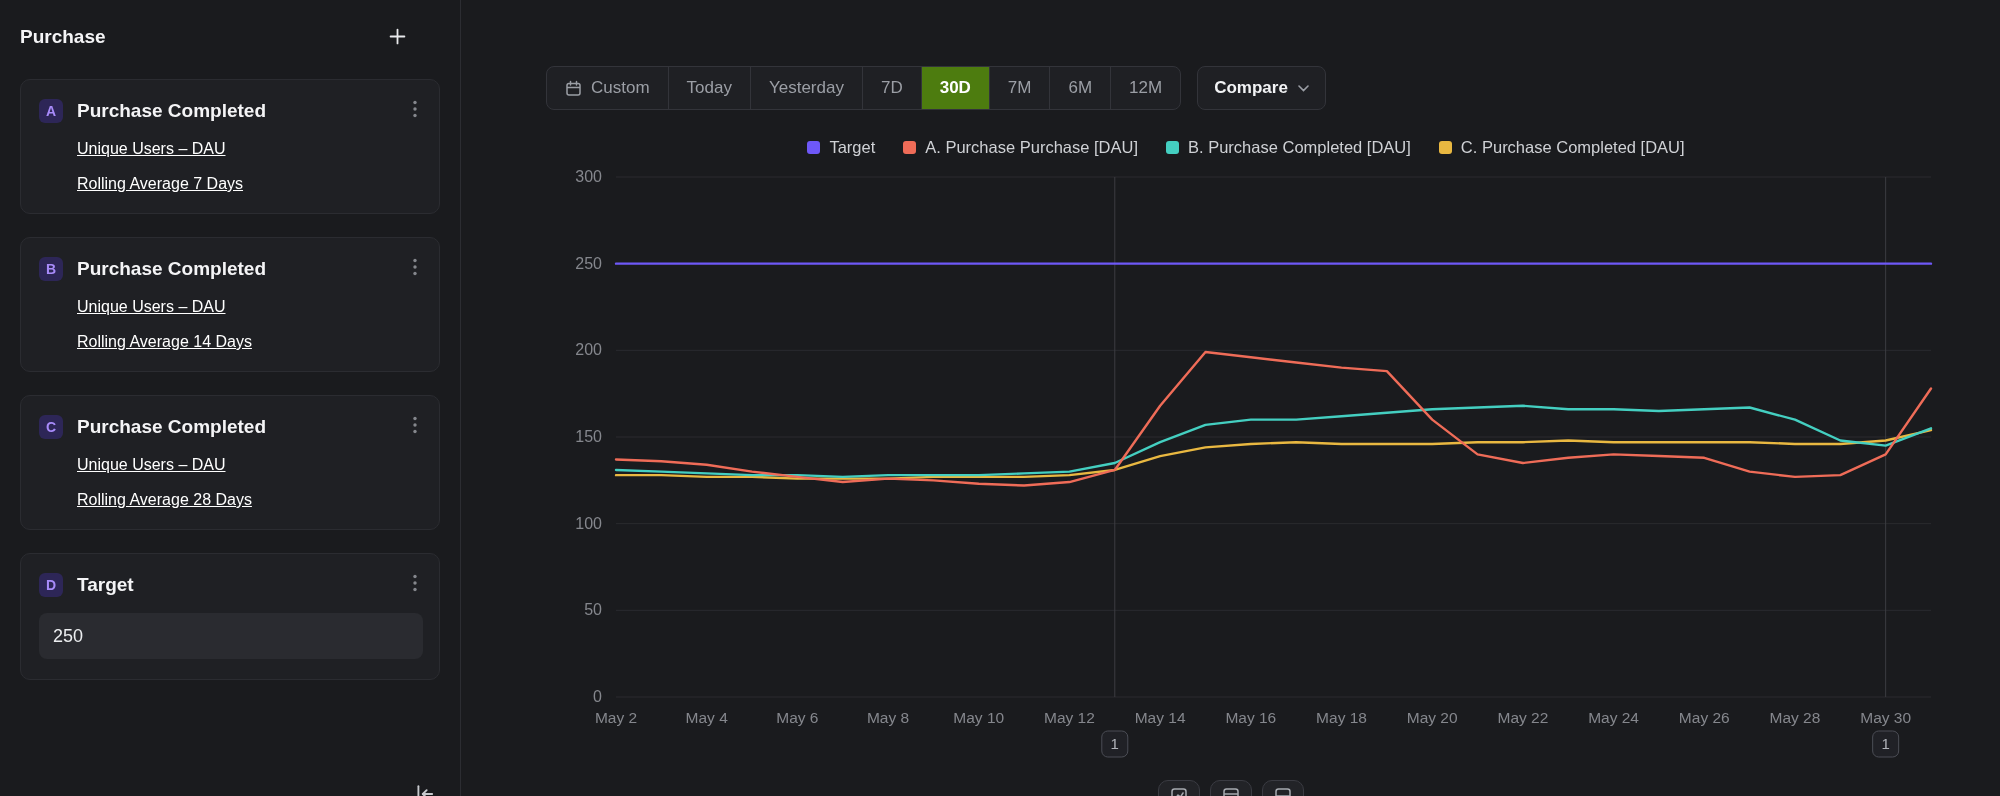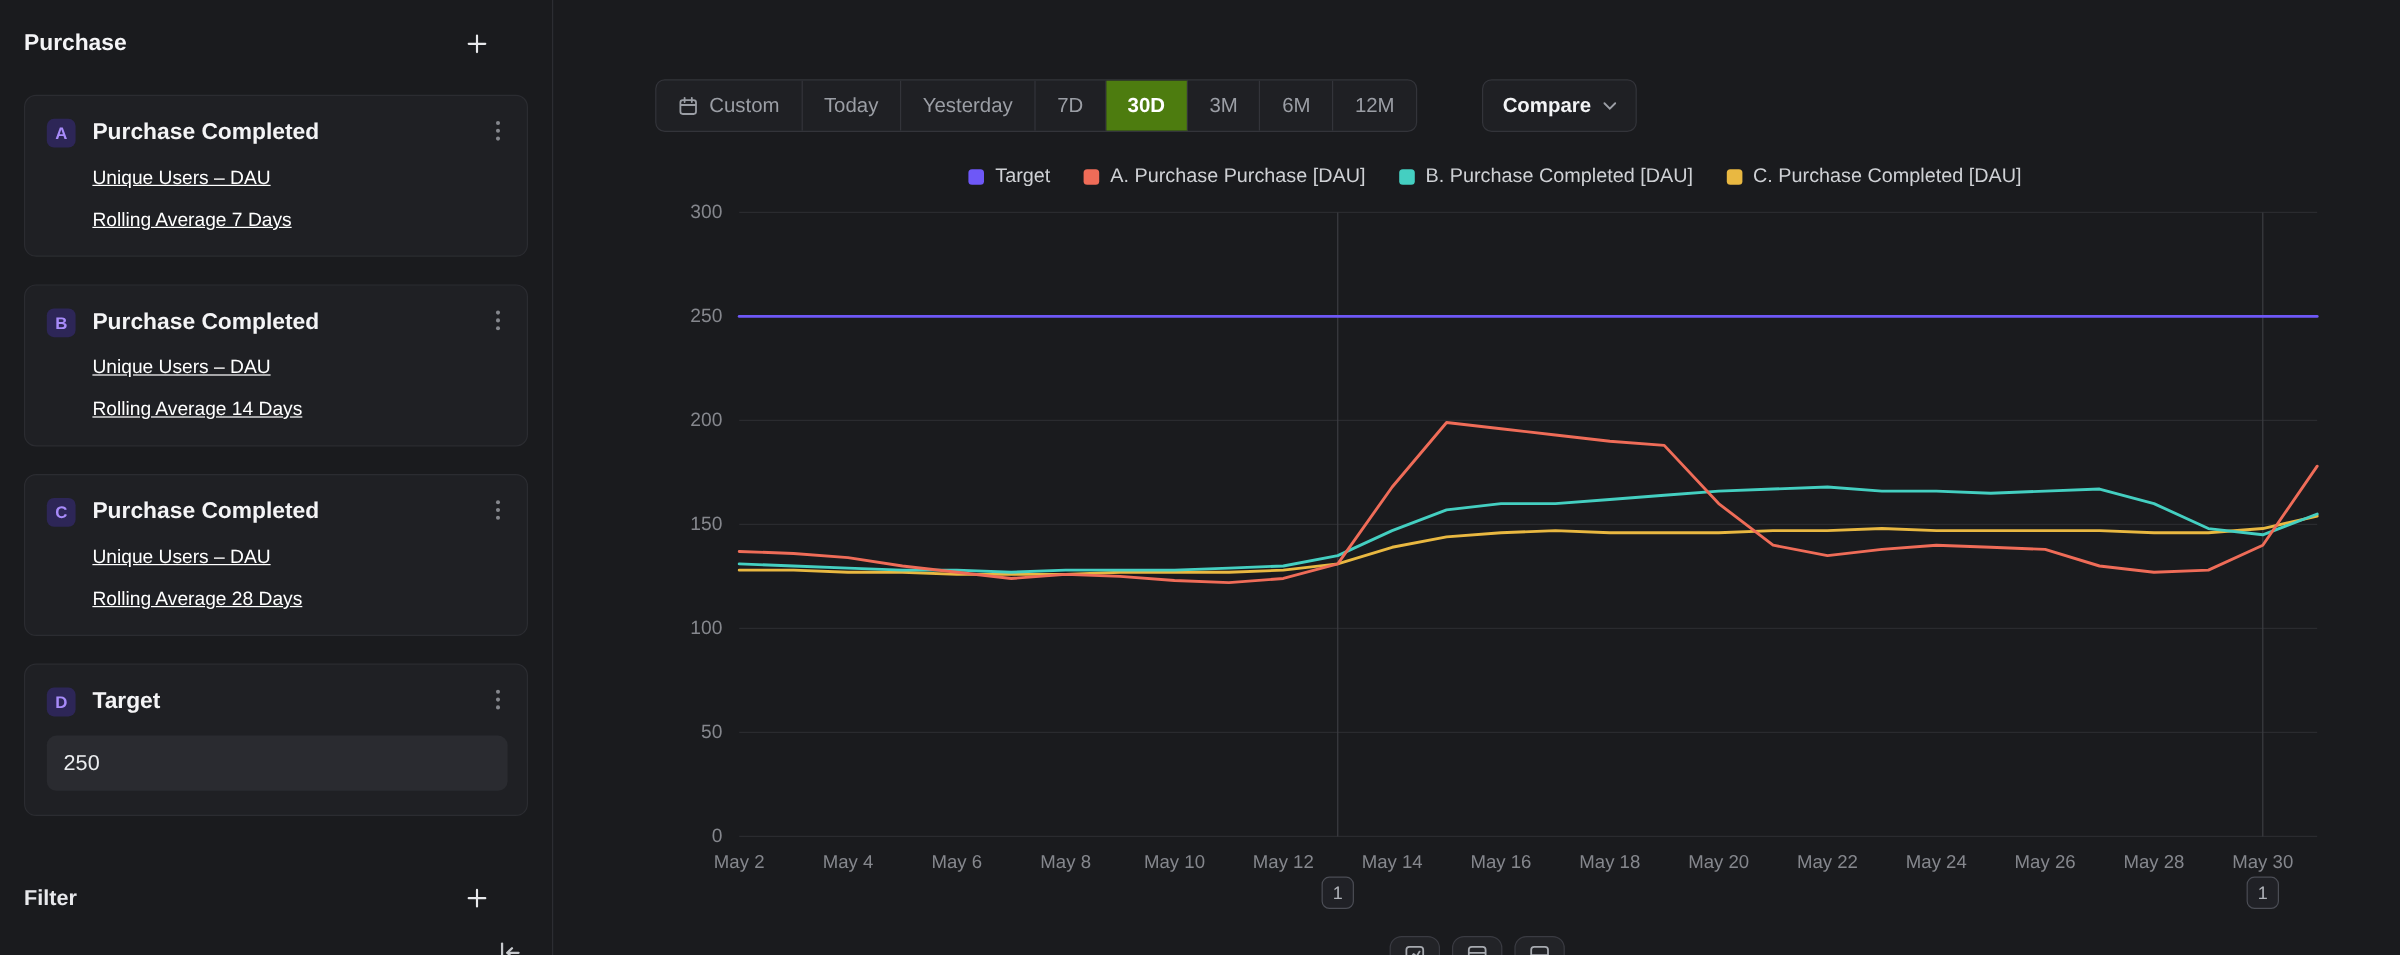--- a/index.html
+++ b/index.html
@@ -56,7 +56,7 @@
   .collapse-btn { position:absolute; right:20px; bottom:-12px; color:#c7c9cd; }
   
   .main { flex:1; position:relative; padding:66px 54px 0 85px; overflow:hidden; }
-  .toolbar { display:flex; align-items:center;gap:38px; }
+  .toolbar { display:flex; align-items:center; }
   .segmented {
     display:flex; align-items:stretch; height:44px;
     border:1px solid #33343a; border-radius:8px; overflow:hidden; background:#1f2024;

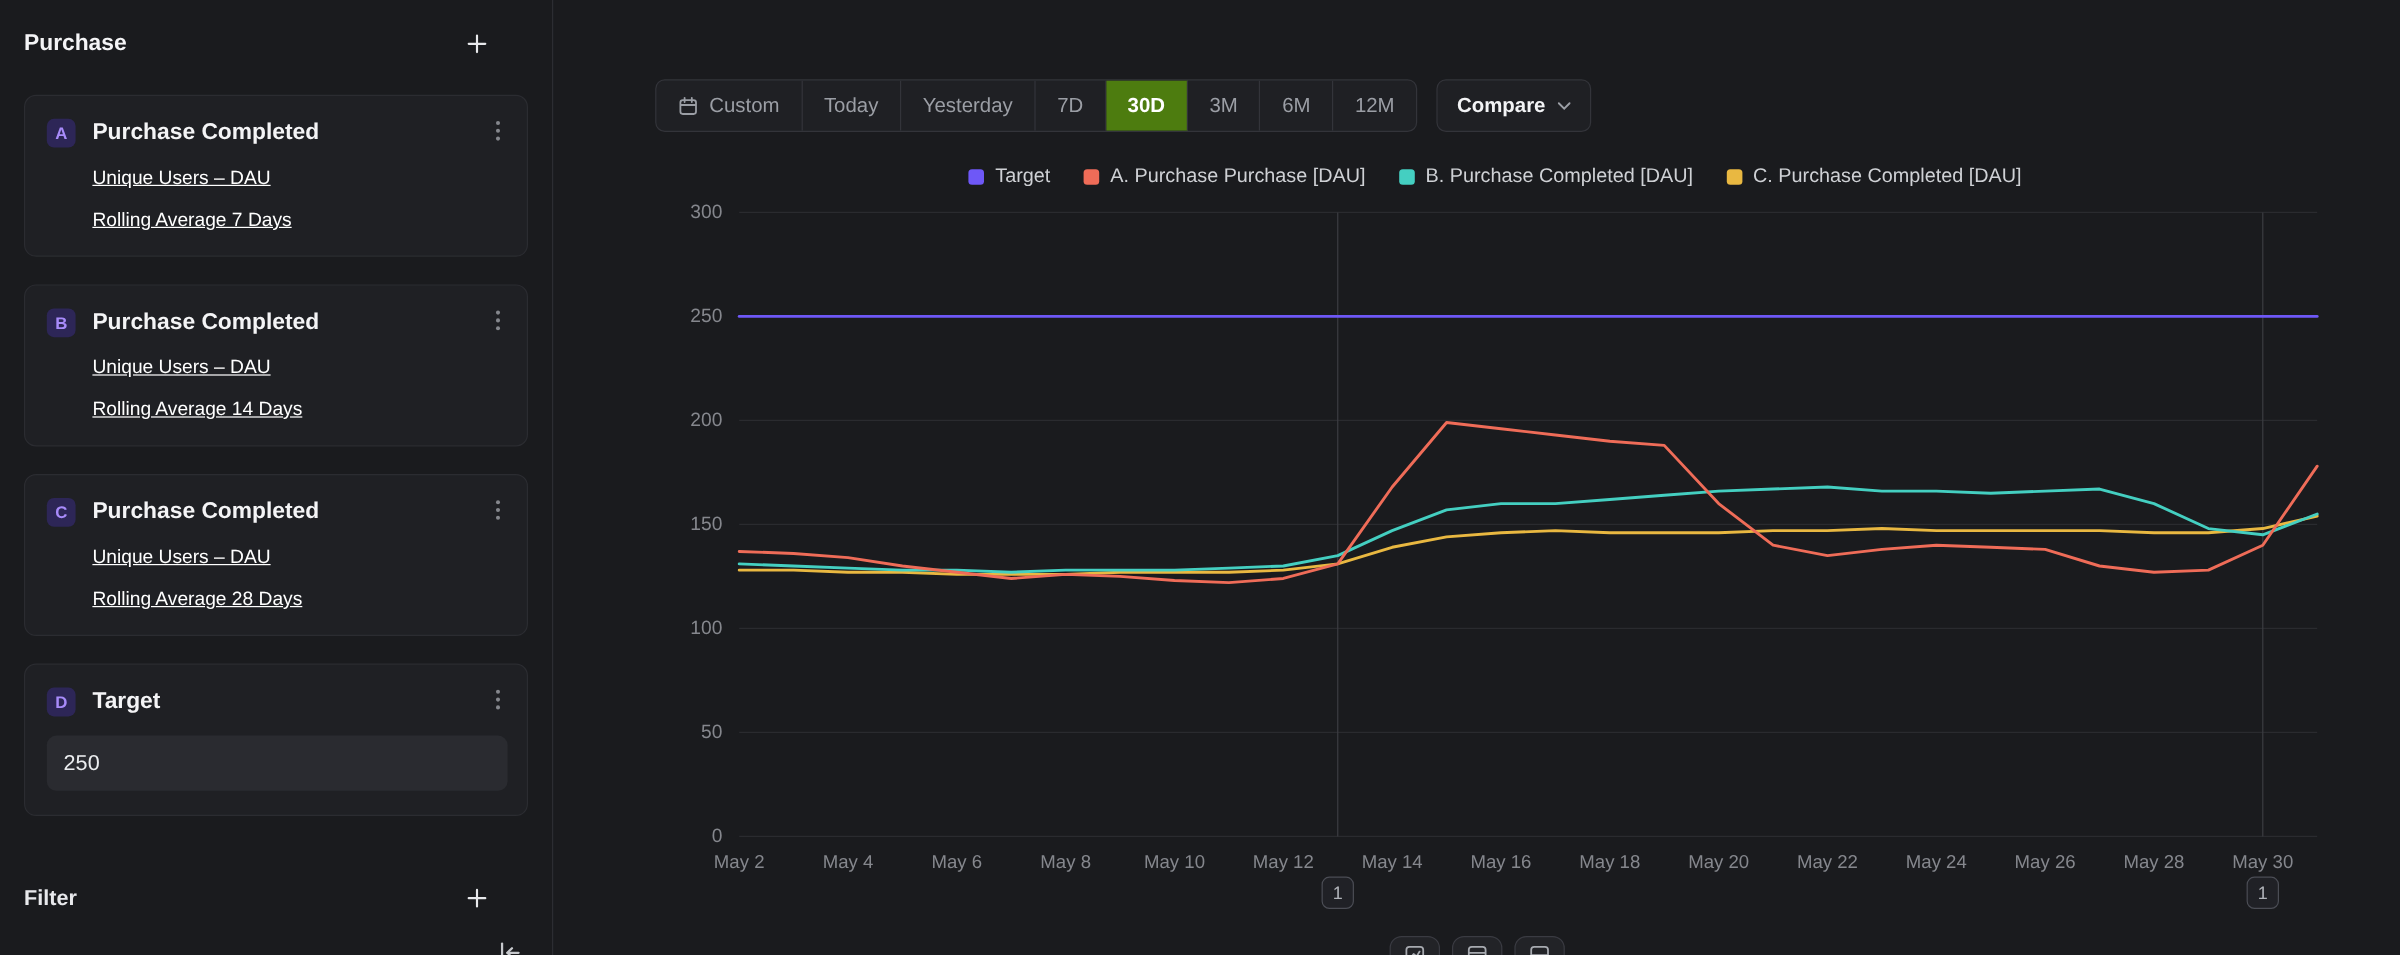--- a/index.html
+++ b/index.html
@@ -213,7 +213,7 @@
           <span>30D</span>
         </button>
         <button class="seg-item">
-          <span>3M</span>
+          <span>7M</span>
         </button>
         <button class="seg-item">
           <span>6M</span>

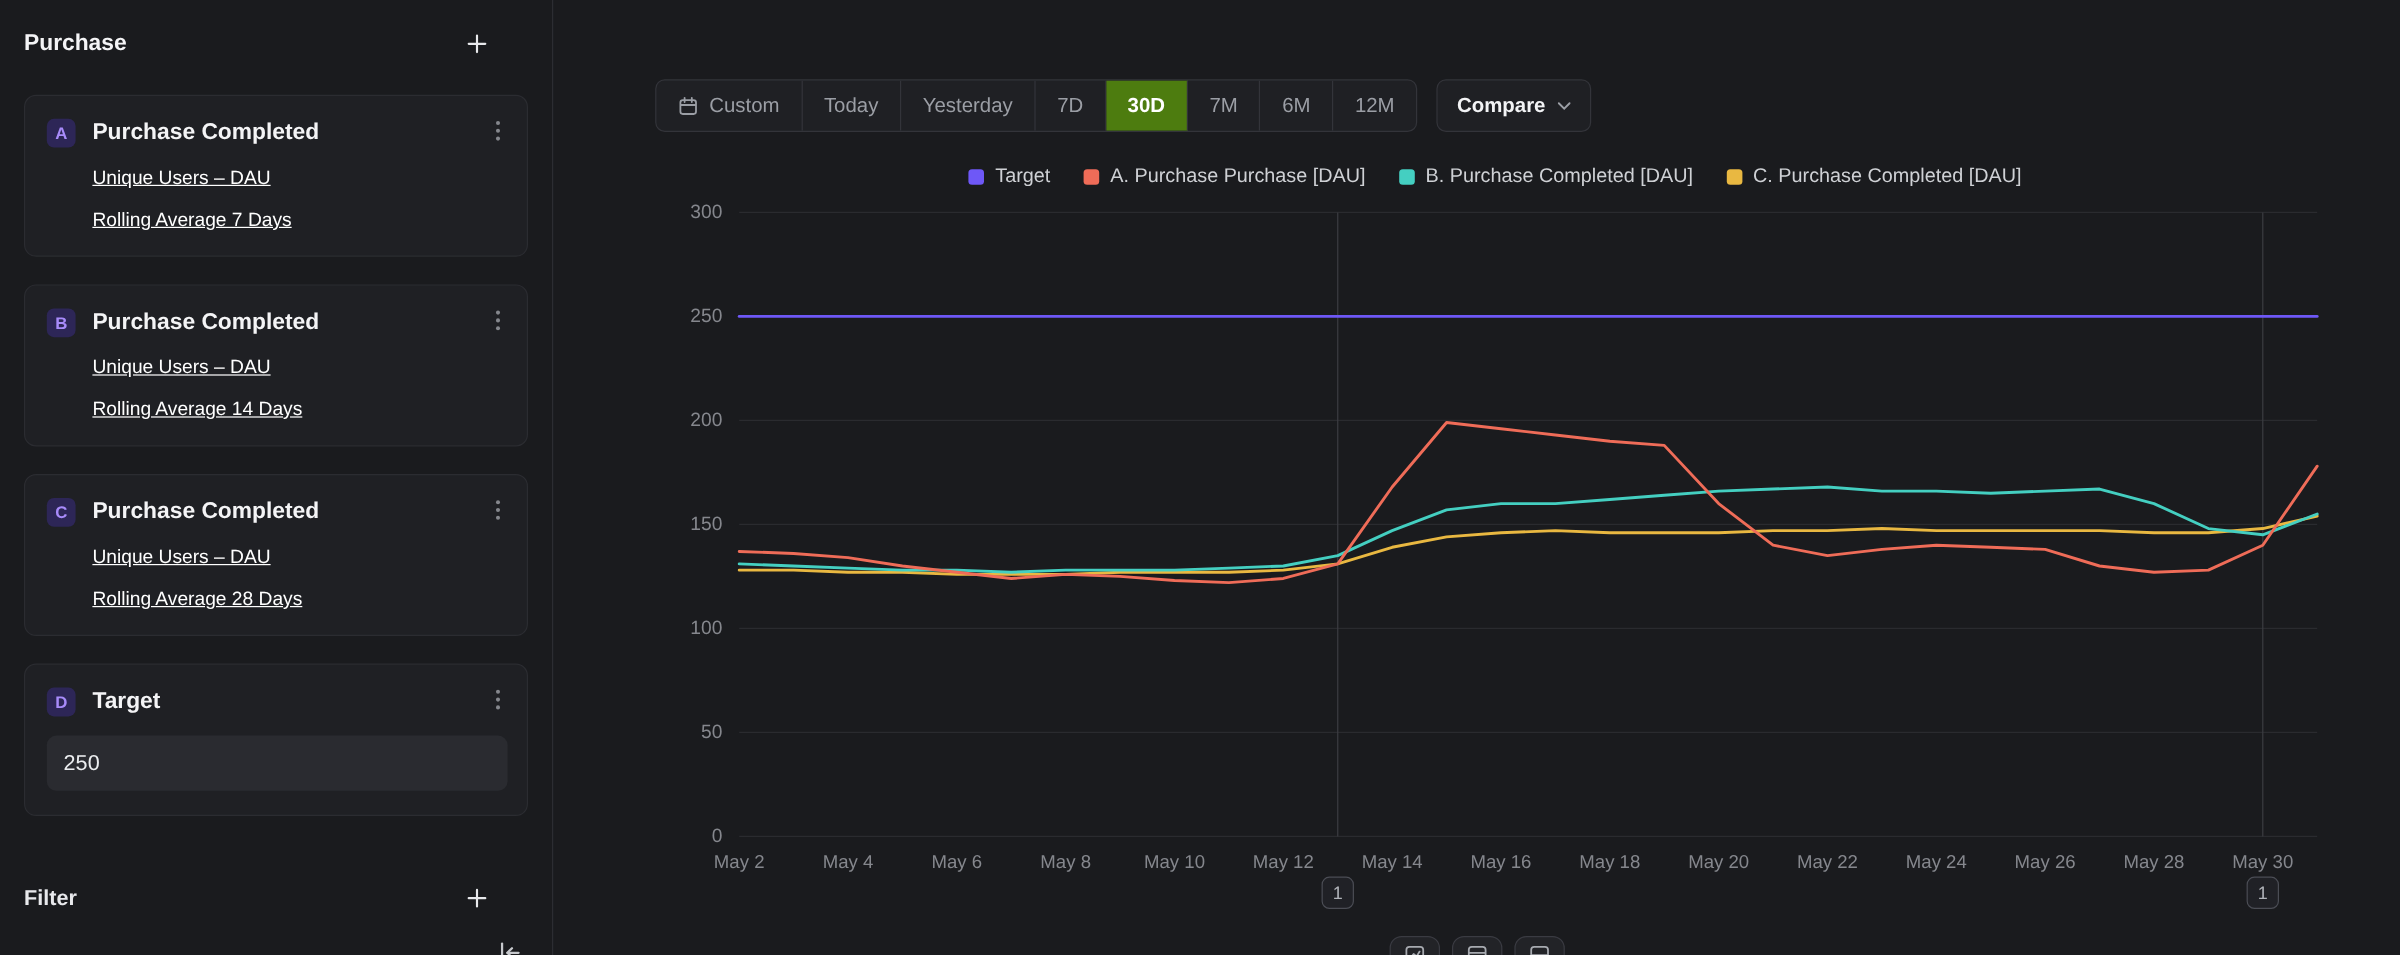--- a/index.html
+++ b/index.html
@@ -171,14 +171,6 @@
     <input class="target-input" type="text" value="250" style="">
   </div>
 
-  <div class="filter-row">
-    <span class="filter-label">Filter</span>
-    <button class="icon-btn">
-      <svg width="17" height="17" viewBox="0 0 16 16">
-          <path d="M8 1.5v13M1.5 8h13" stroke="currentColor" stroke-width="1.7" stroke-linecap="round"></path>
-        </svg>
-    </button>
-  </div>
 
   <button class="icon-btn collapse-btn">
     <svg width="22" height="20" viewBox="0 0 20 18">

